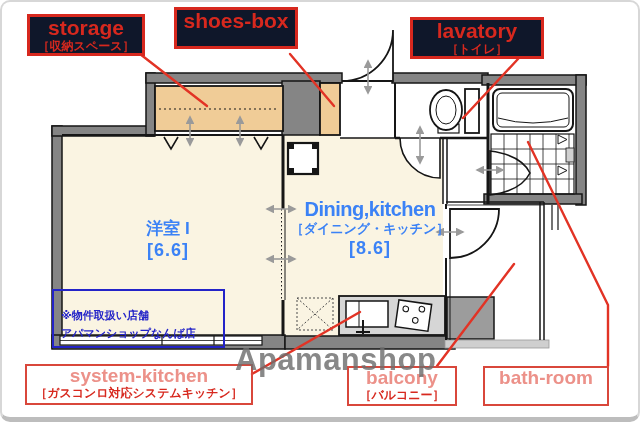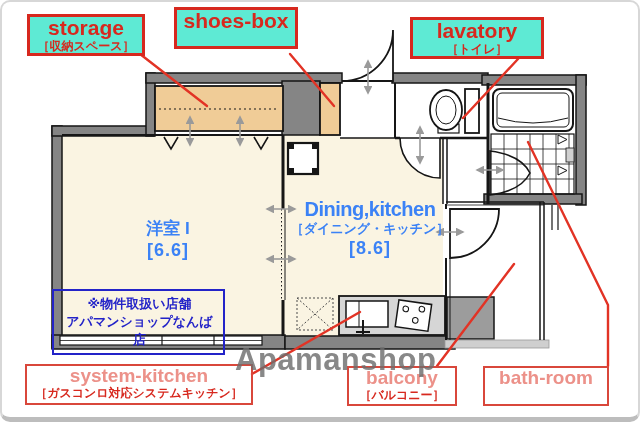--- a/index.html
+++ b/index.html
@@ -13,7 +13,7 @@
   #plan-svg{ position:absolute; left:0; top:0; z-index:1; }
 
   
-  .callout{ position:absolute; z-index:20; text-align:center; background:#5eead4; }
+  .callout{ position:absolute; z-index:20; text-align:center; background:#0f172a; }
   .callout.top{ border:3px solid #d7281e; }
   .callout.bottom{ border:2px solid #d9473b; background:transparent; }
   .c-en-top{ display:block; font-weight:bold; font-size:21px; line-height:22px; color:#d7281e; margin-top:0px; letter-spacing:0px;}

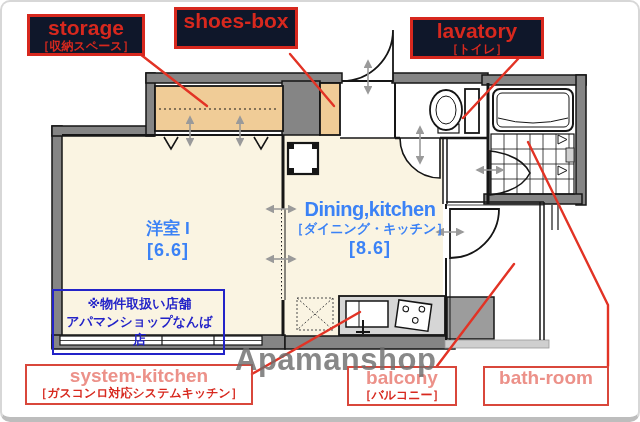--- a/index.html
+++ b/index.html
@@ -30,8 +30,8 @@
 
   #store-notice{
     position:absolute; left:50px; top:287px; width:173px; z-index:10;
-    border:2px solid #2323c8; color:#2323c8; font-weight:bold; font-size:13px;
-    line-height:18px; padding:4px 5px 4px 7px; text-align:center;
+    border:2px solid #2323c8; color:#2323c8; font-weight:bold; font-size:11px;
+    line-height:18px; padding:15px 5px 4px 7px; text-align:left;
   }
   #watermark{
     position:absolute; left:233px; top:340px; z-index:30;

